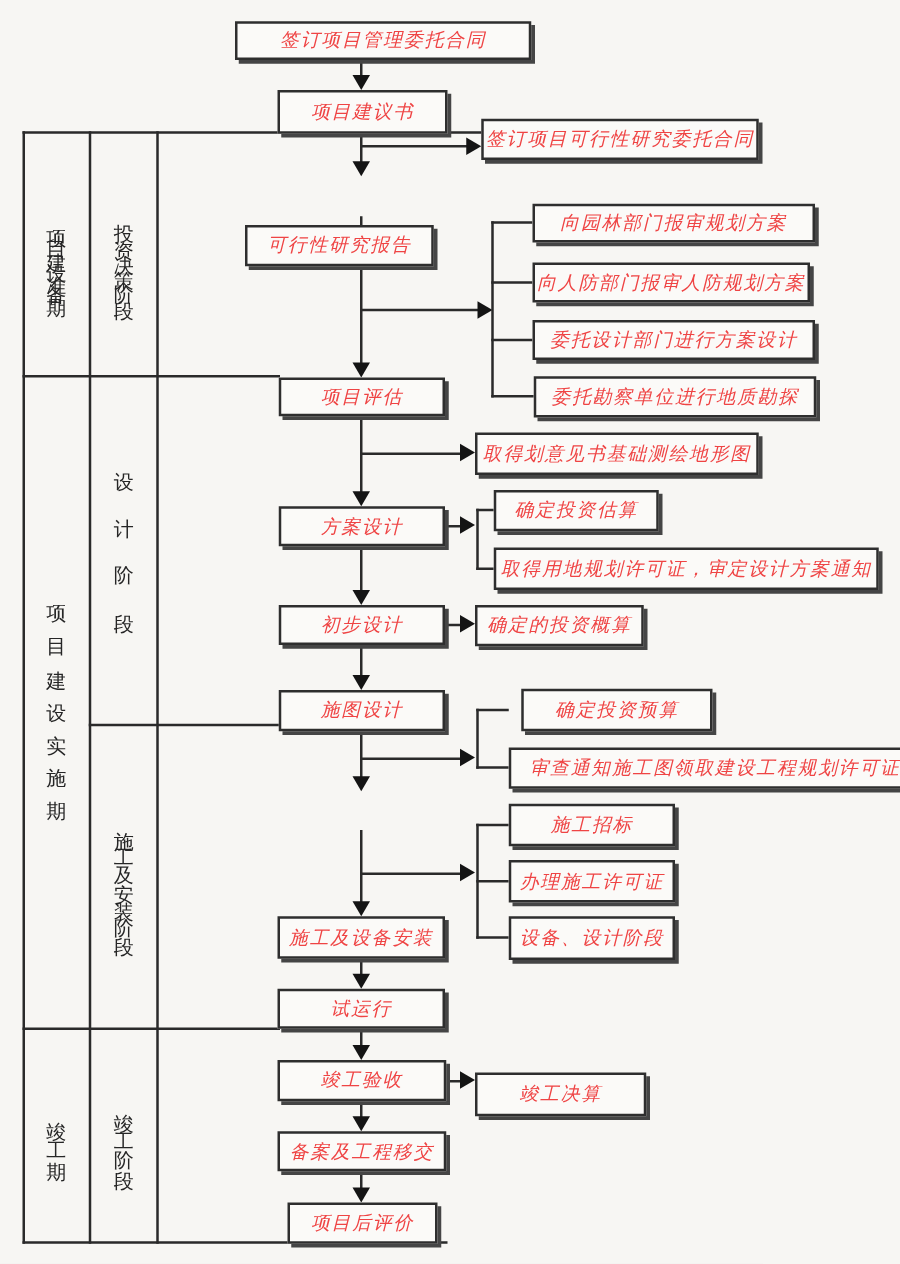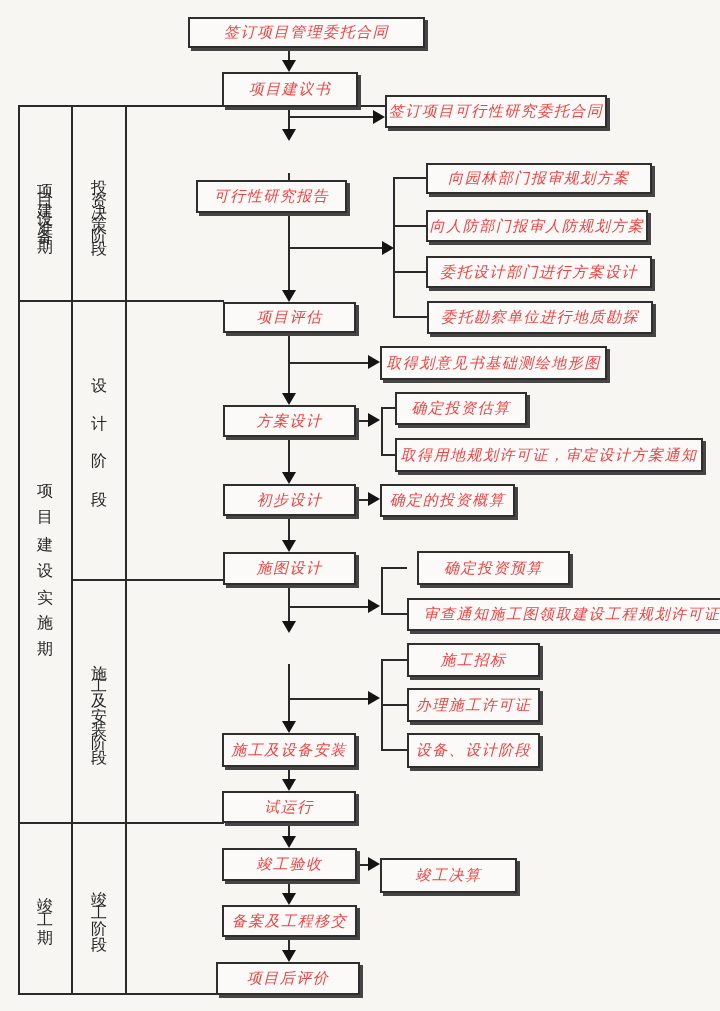--- a/index.html
+++ b/index.html
@@ -174,7 +174,7 @@
   <div class="box" style="left:222px;top:791px;width:134px;height:32px;">试运行</div>
   <div class="box" style="left:222px;top:848px;width:135px;height:33px;">竣工验收</div>
   <div class="box" style="left:222px;top:905px;width:135px;height:32px;">备案及工程移交</div>
-  <div class="box" style="left:216px;top:962px;width:144px;height:33px;">项目后评价</div>
+  <div class="box" style="left:230px;top:962px;width:120px;height:33px;">项目后评价</div>
 
   <div class="box" style="left:385px;top:95px;width:222px;height:33px;">签订项目可行性研究委托合同</div>
   <div class="box" style="left:426px;top:163px;width:226px;height:31px;">向园林部门报审规划方案</div>

